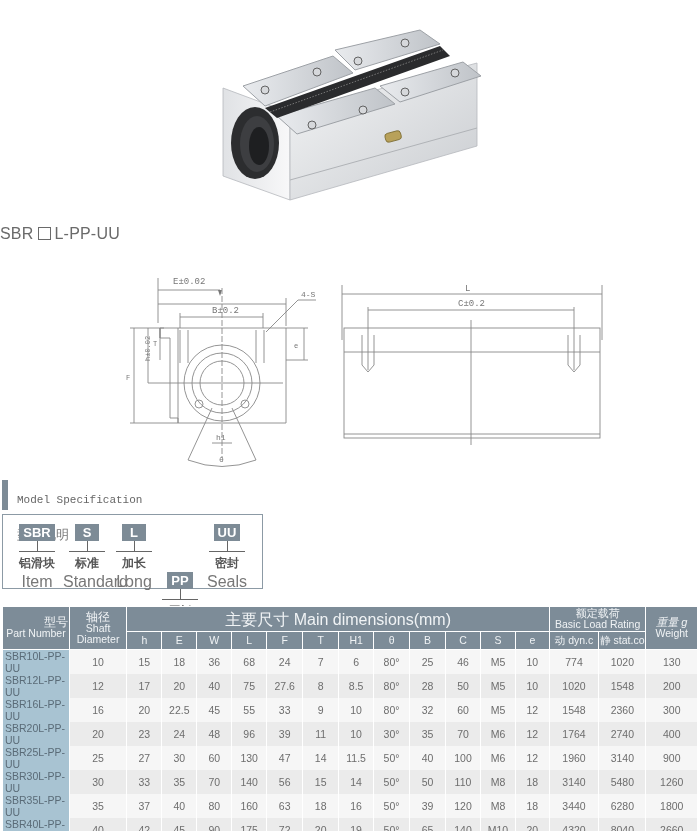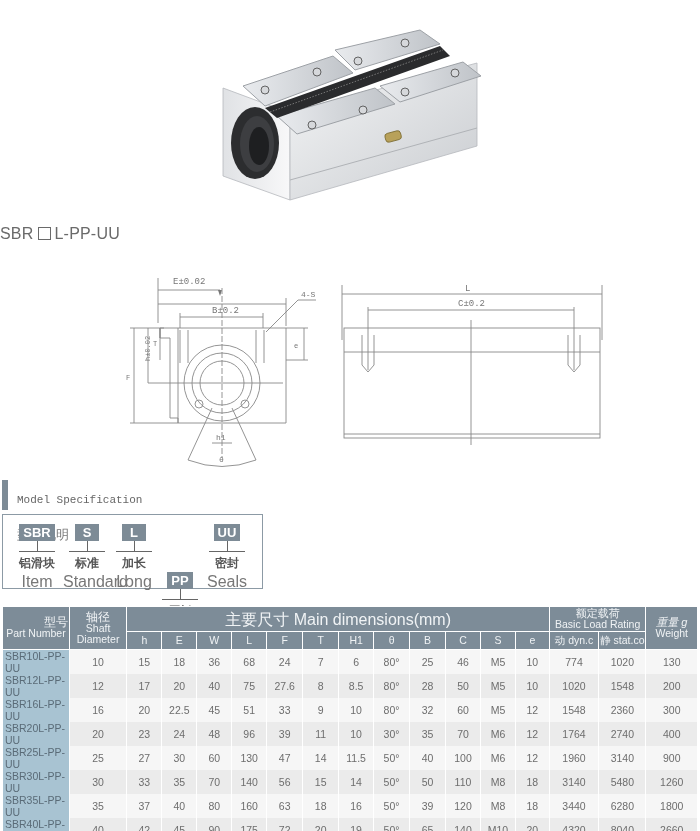--- a/index.html
+++ b/index.html
@@ -315,7 +315,7 @@
         <td>20</td>
         <td>22.5</td>
         <td>45</td>
-        <td>51</td>
+        <td>55</td>
         <td>33</td>
         <td>9</td>
         <td>10</td>

